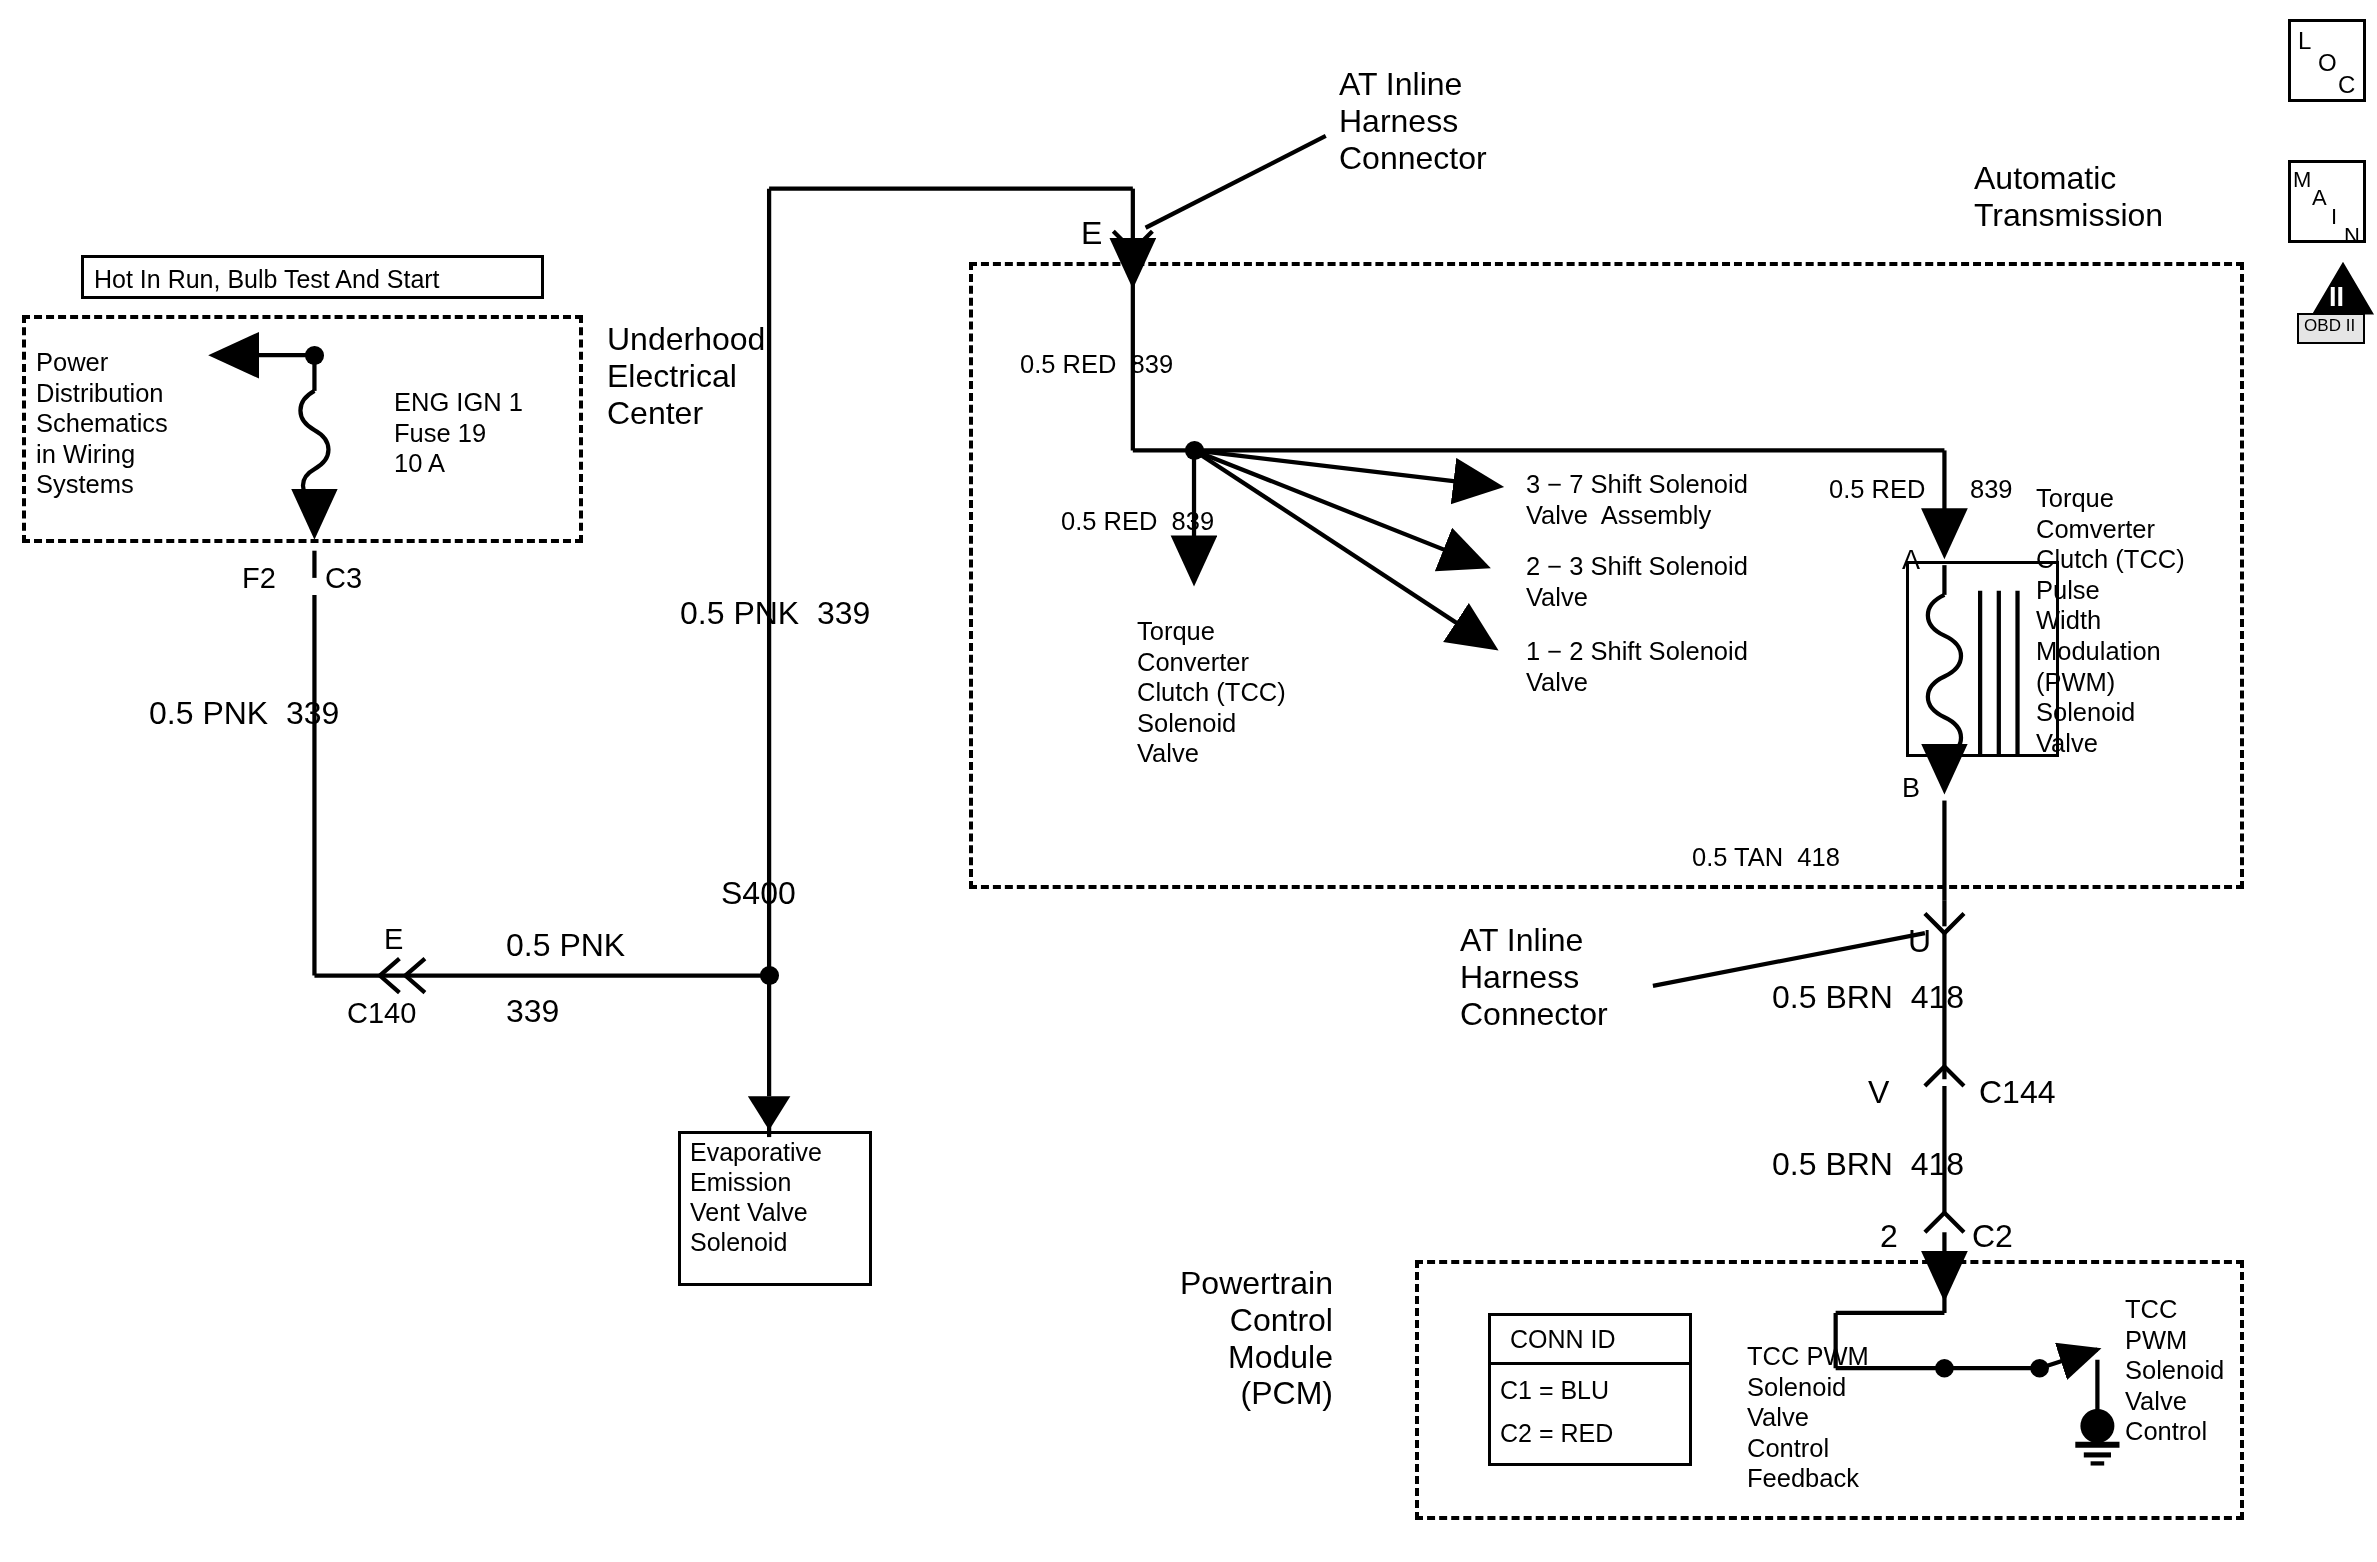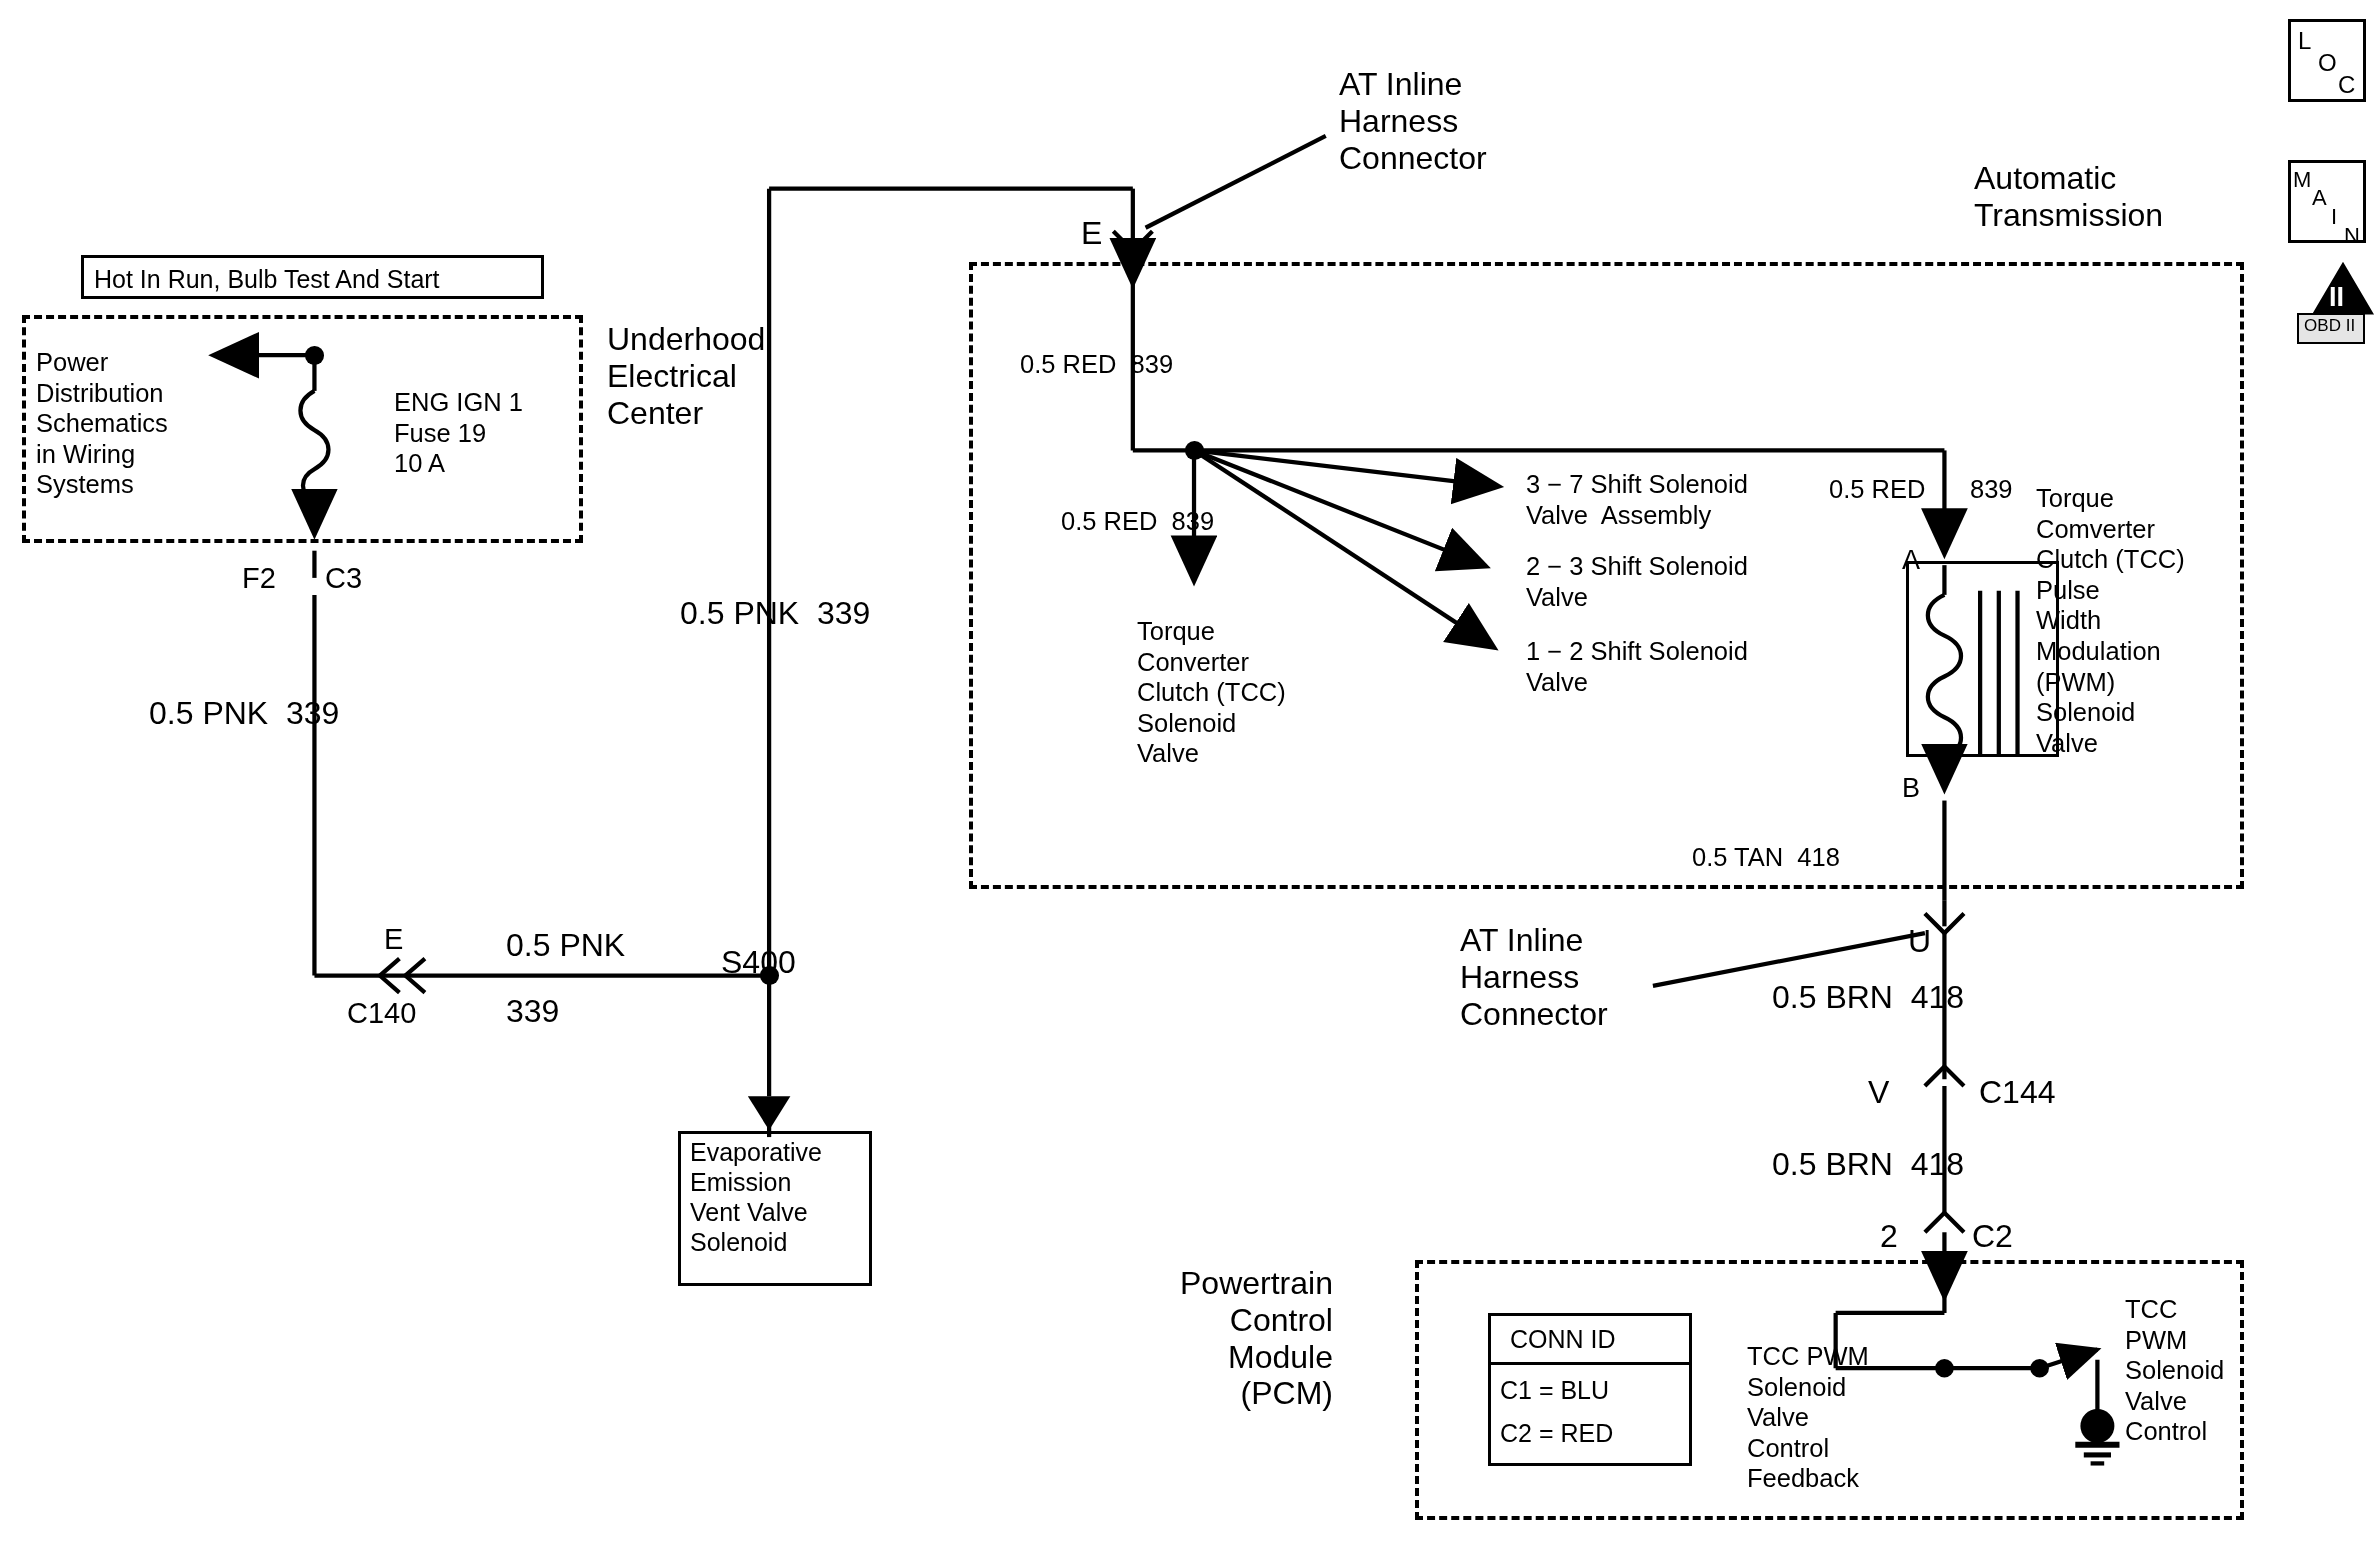--- a/index.html
+++ b/index.html
@@ -247,7 +247,7 @@
   <div class="lbl big" style="left:506px; top:927px;">0.5 PNK</div>
   <div class="lbl big" style="left:506px; top:993px;">339</div>
 
-  <div class="lbl big" style="left:721px; top:944px;">S400</div>
+  <div class="lbl big" style="left:721px; top:875px;">S400</div>
 
   <div class="lbl big" style="left:1339px; top:66px;">AT Inline
 Harness

